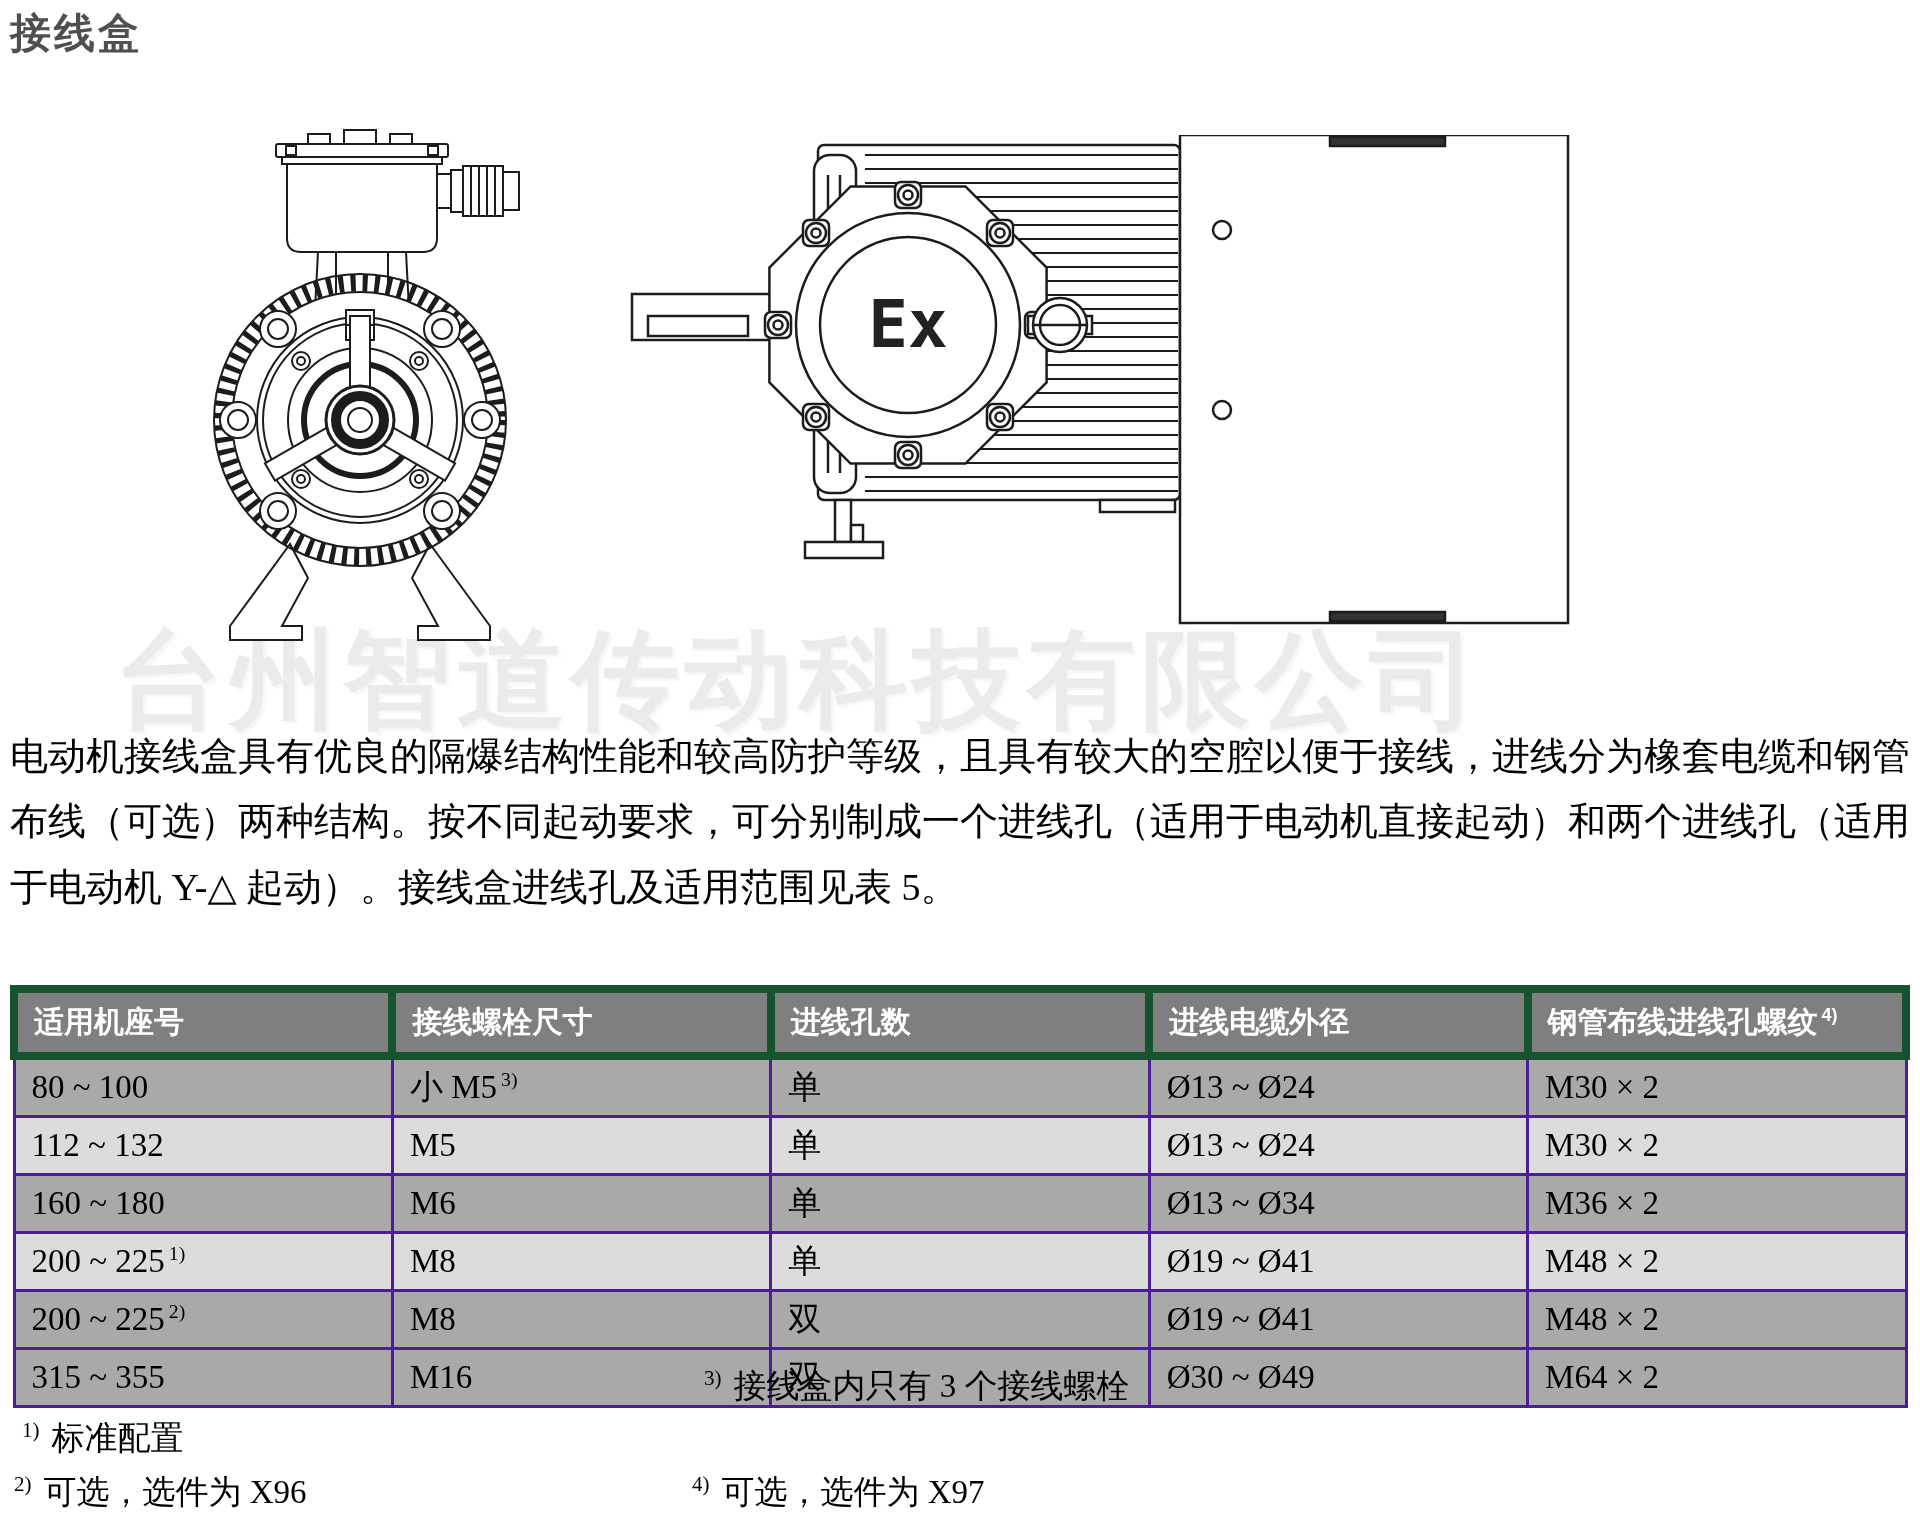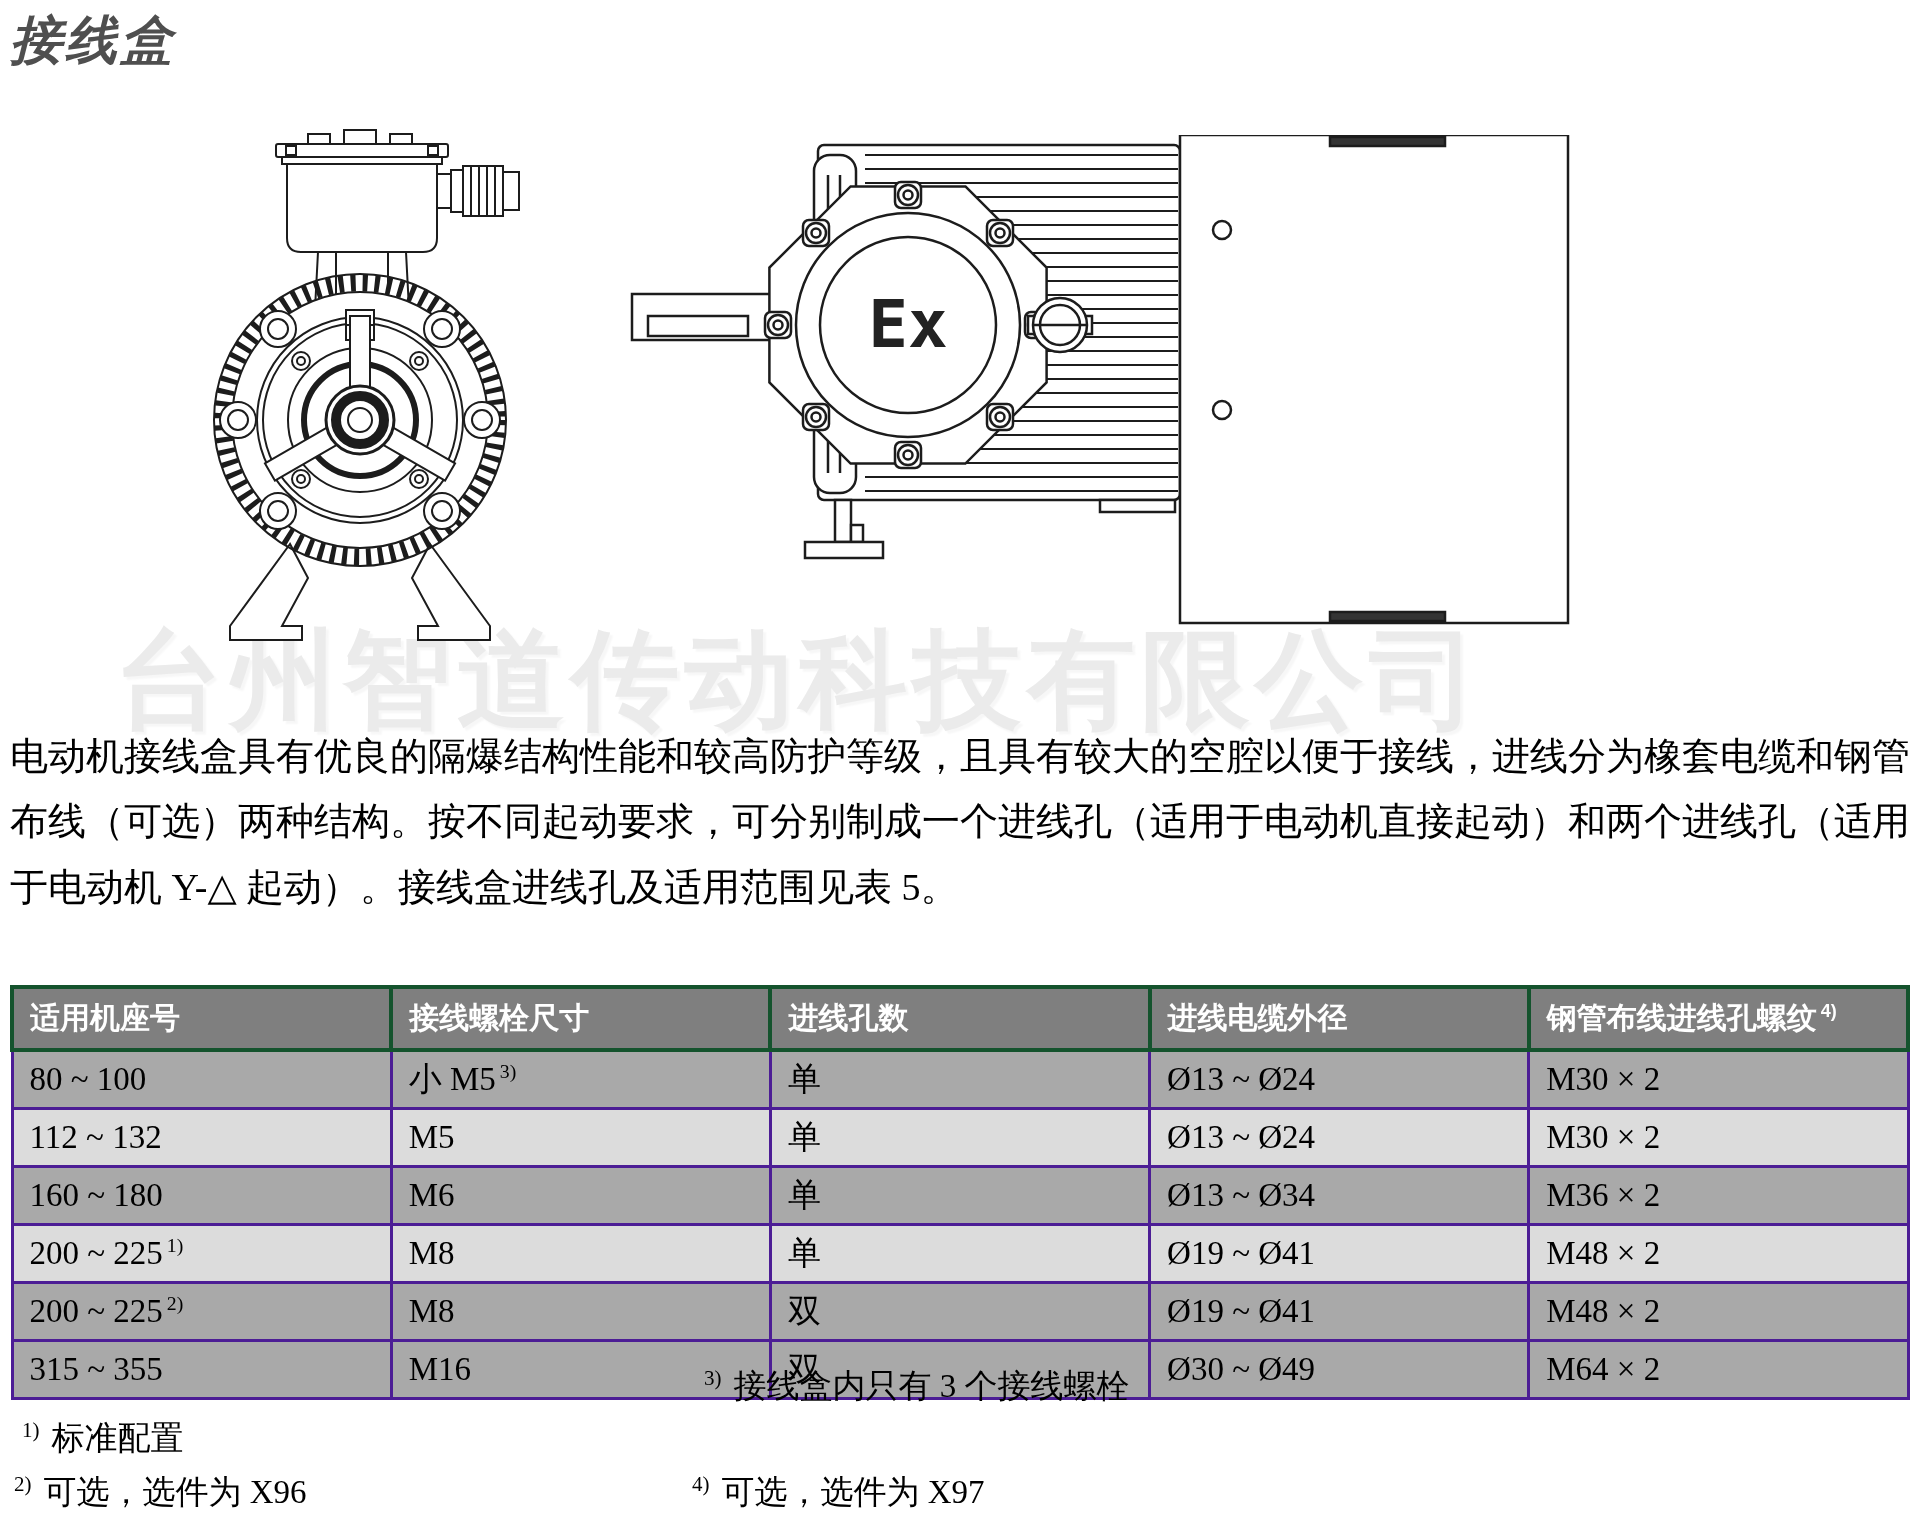--- a/index.html
+++ b/index.html
@@ -20,7 +20,7 @@
   .page-title{
     position:absolute;left:10px;top:6px;z-index:2;
     font-family:"Liberation Sans", sans-serif;font-weight:bold;
-    font-size:52px;letter-spacing:3px;color:var(--title-color);font-style:italic;
+    font-size:41px;letter-spacing:3px;color:var(--title-color);
   }
   .watermark{
     position:absolute;left:115px;top:608px;z-index:0;

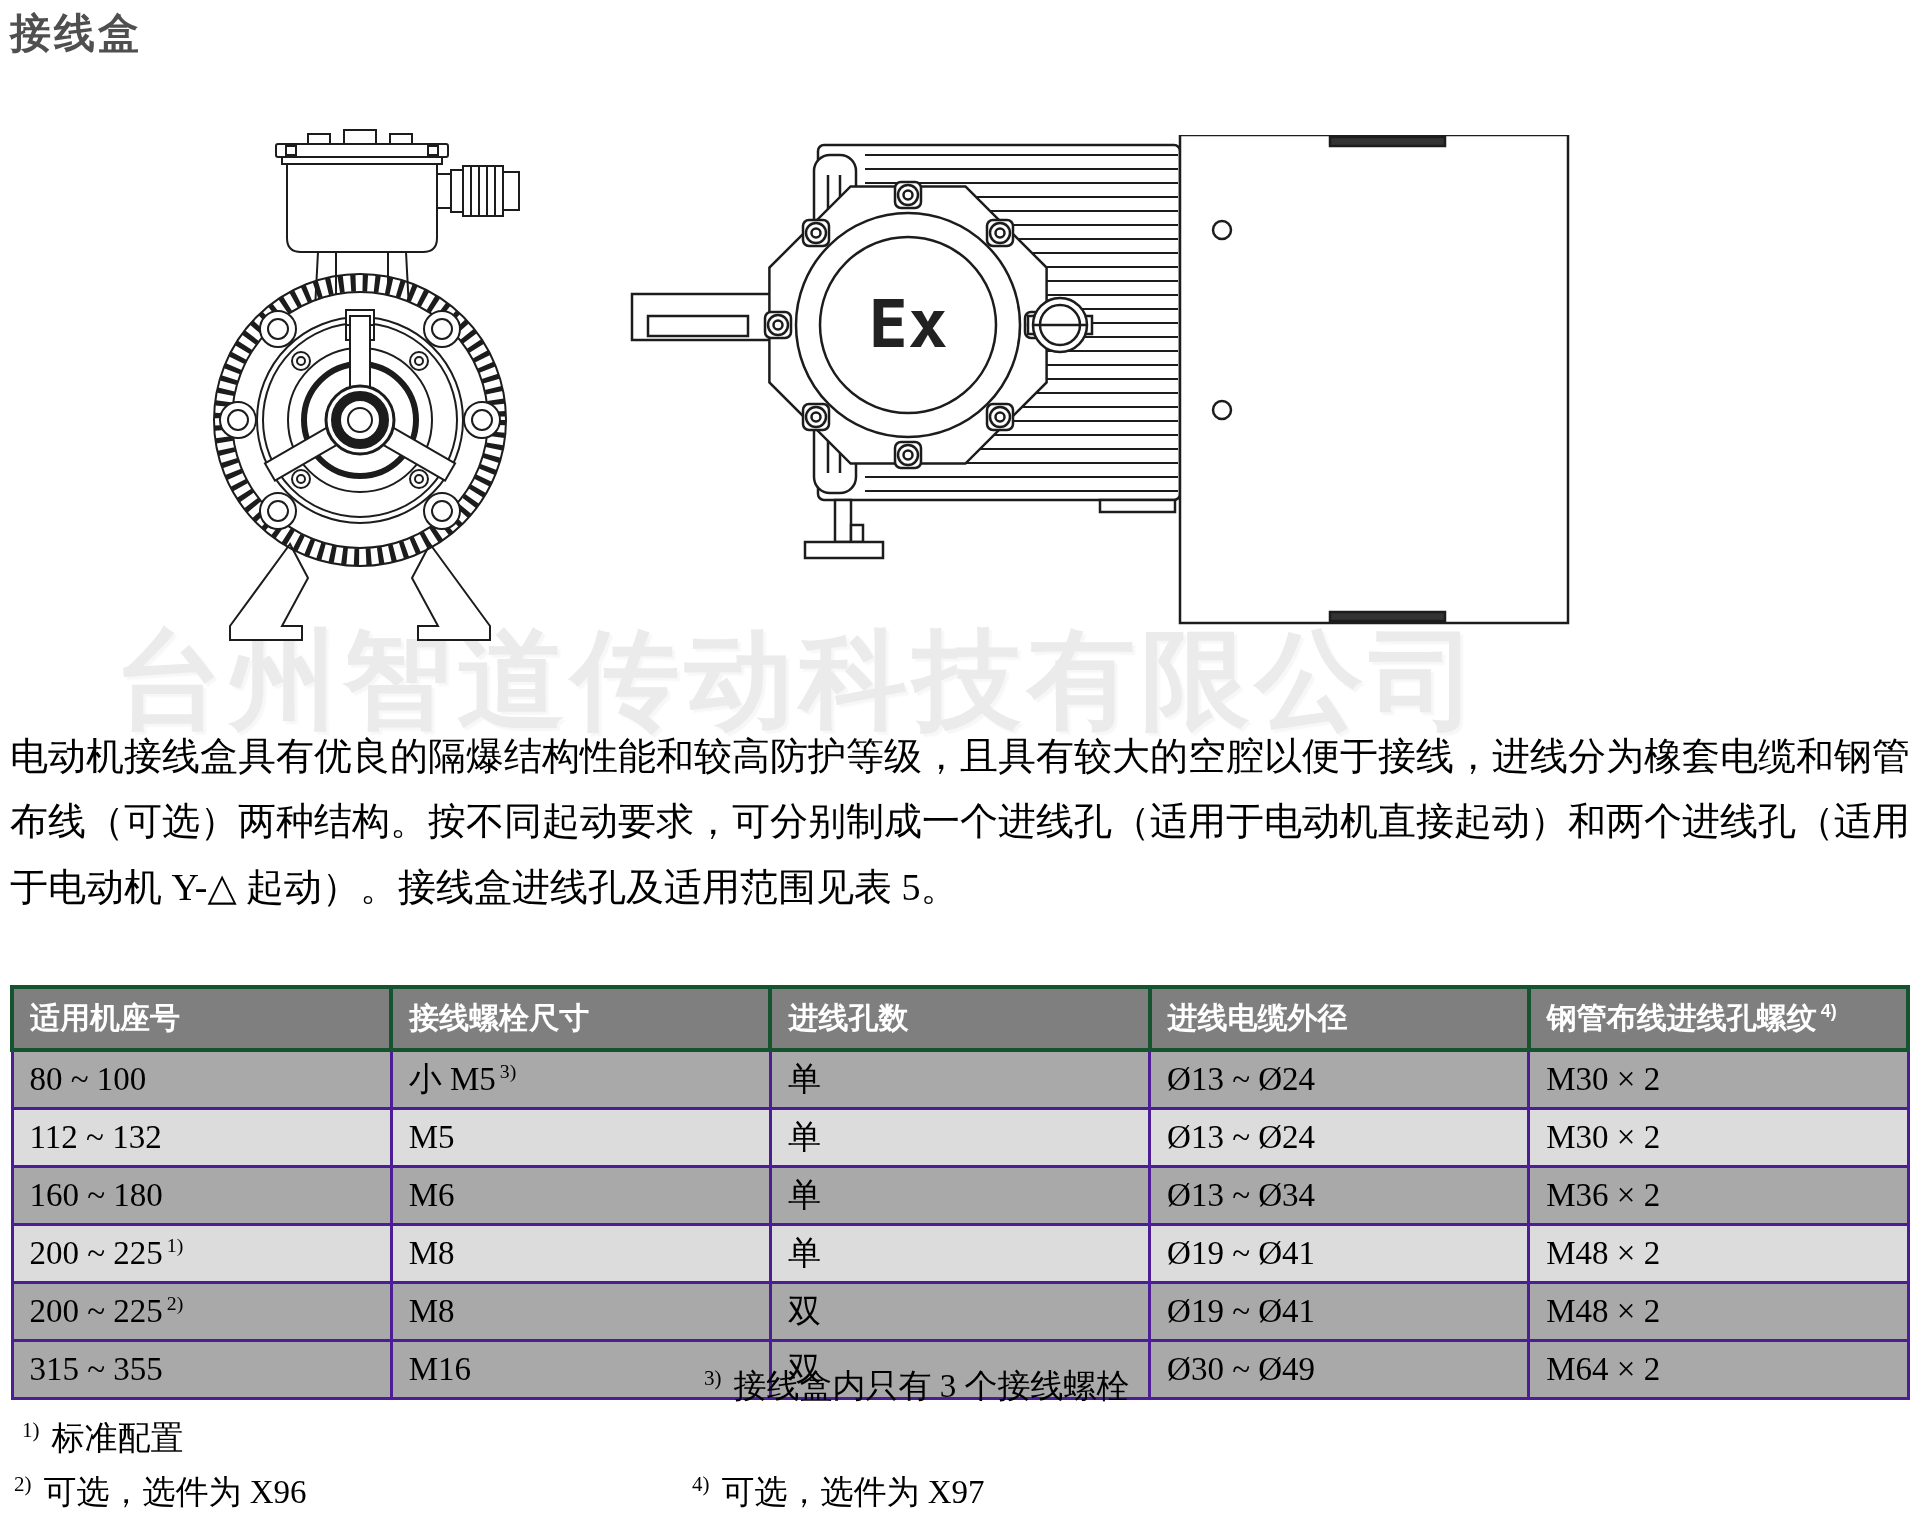--- a/index.html
+++ b/index.html
@@ -42,7 +42,7 @@
     background:var(--header-bg);color:#ffffff;
     font-family:"Liberation Sans", sans-serif;font-weight:bold;
     font-size:30px;text-align:left;padding:9px 6px 9px 16px;height:50px;
-    border:4px solid #14532d;
+    border:8px solid #14532d;
   }
   td{
     font-size:33px;text-align:left;padding:5px 6px 5px 16px;height:52px;

